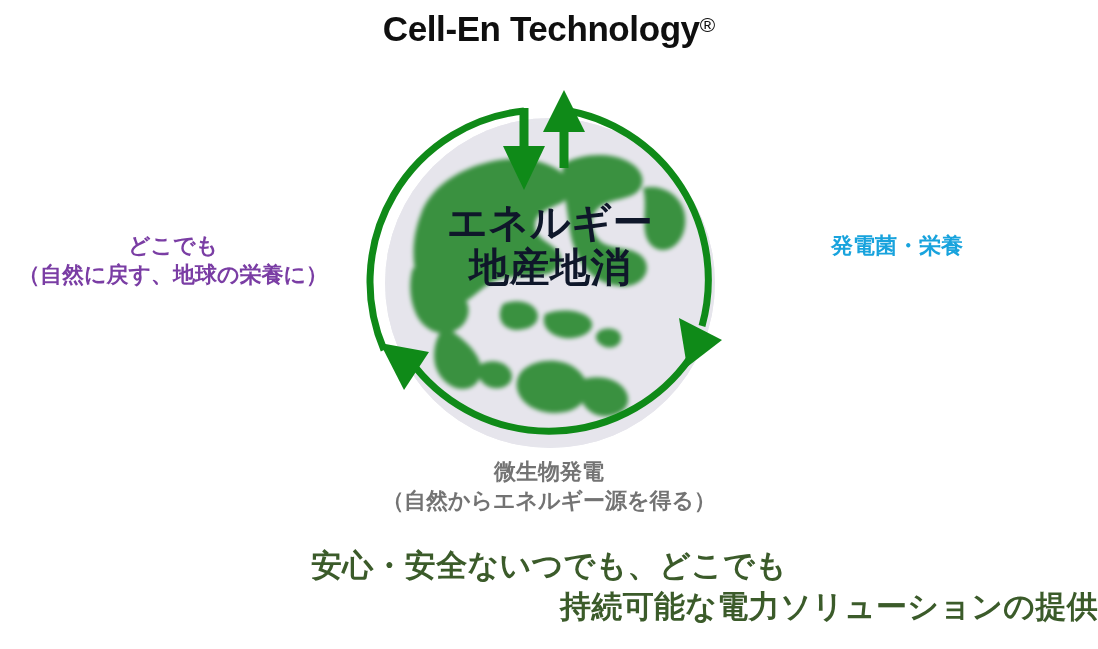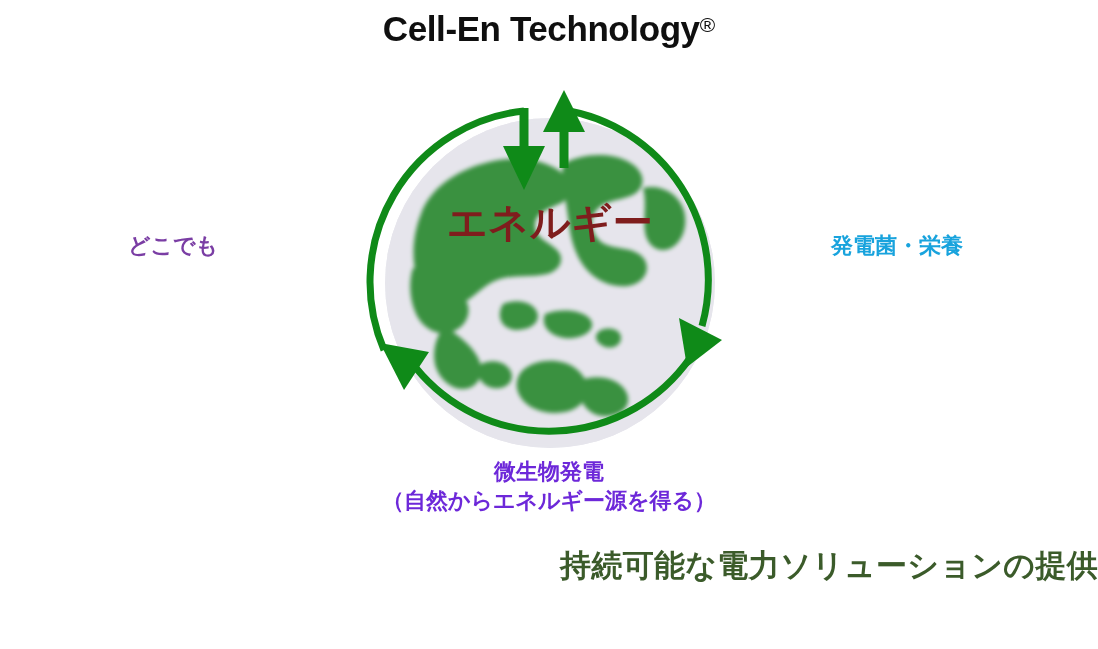--- a/index.html
+++ b/index.html
@@ -97,7 +97,7 @@
     text-align: center;
     font-size: 40px;
     font-weight: bold;
-    color: #7f1d1d;
+    color: #0f172a;
     line-height: 1.12;
     letter-spacing: 0.5px;
   }

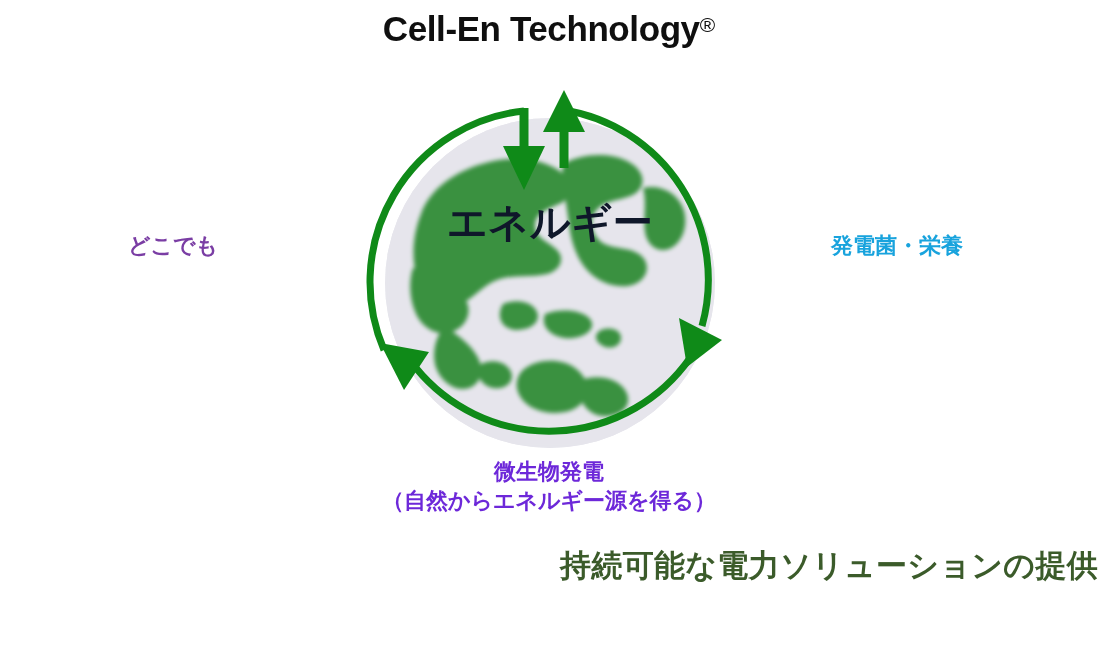--- a/index.html
+++ b/index.html
@@ -243,6 +243,7 @@
 
   <div id="label-left" class="node-label">
     <span>どこでも</span>
+    <span class="line2">（自然に戻す、地球の栄養に）</span>
   </div>
 
   <div id="label-right" class="node-label">

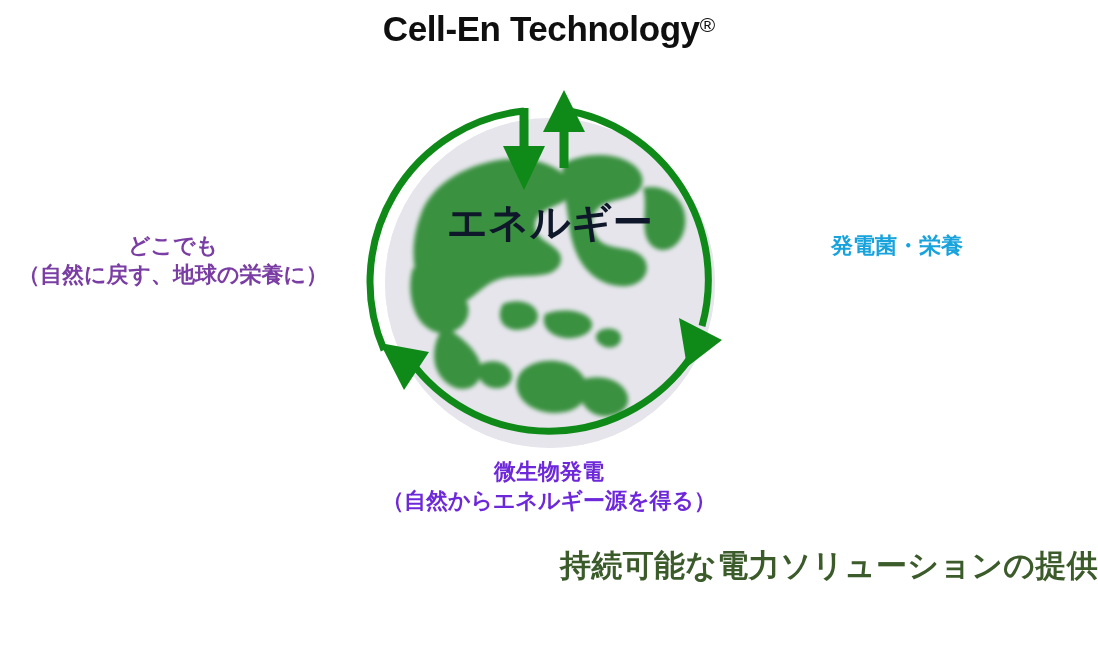--- a/index.html
+++ b/index.html
@@ -238,6 +238,7 @@
 
     <div id="globe-label">
       <span>エネルギー</span><br>
+      <span>地産地消</span>
     </div>
   </div>
 

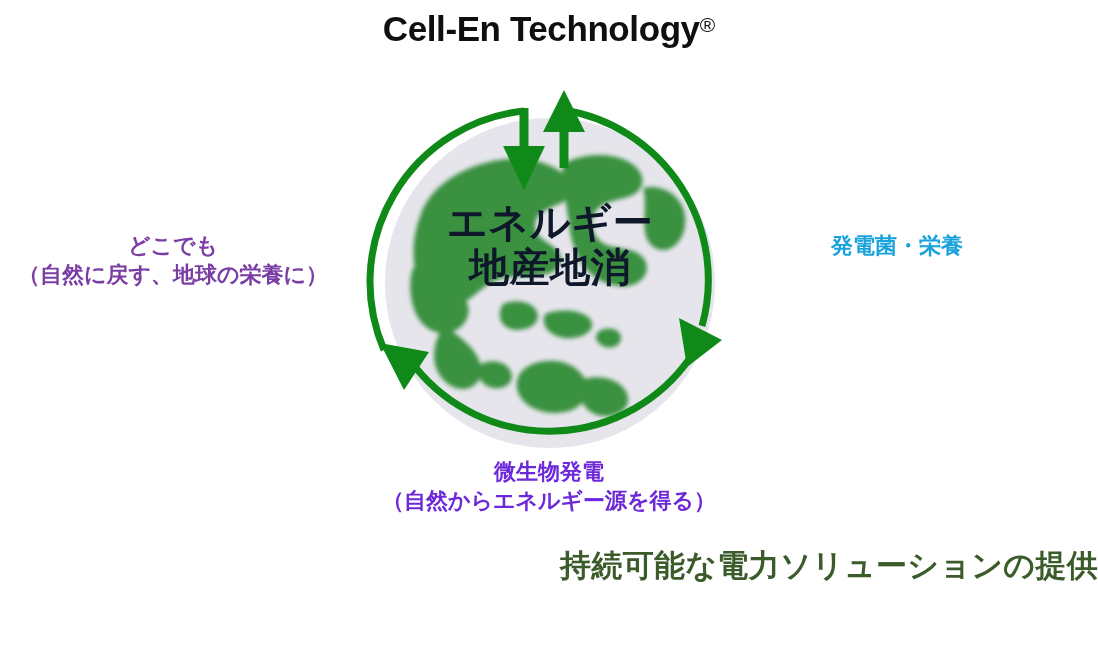--- a/index.html
+++ b/index.html
@@ -128,7 +128,7 @@
     left: 326px;
     top: 458px;
     width: 446px;
-    color: #6d28d9;
+    color: #737373;
     font-size: 22px;
   }
   .node-label .line2 { display: block; }

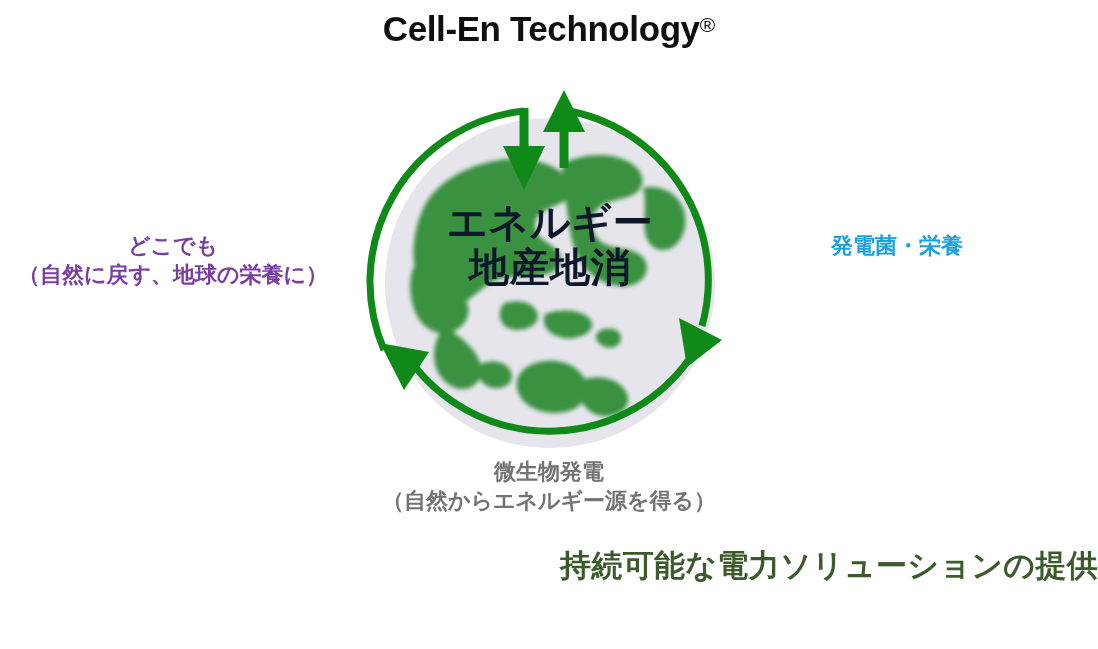--- a/index.html
+++ b/index.html
@@ -257,6 +257,7 @@
   </div>
 
   <div id="tagline">
+    <span>安心・安全ないつでも、どこでも</span>
     <span class="line2">持続可能な電力ソリューションの提供</span>
   </div>
 

